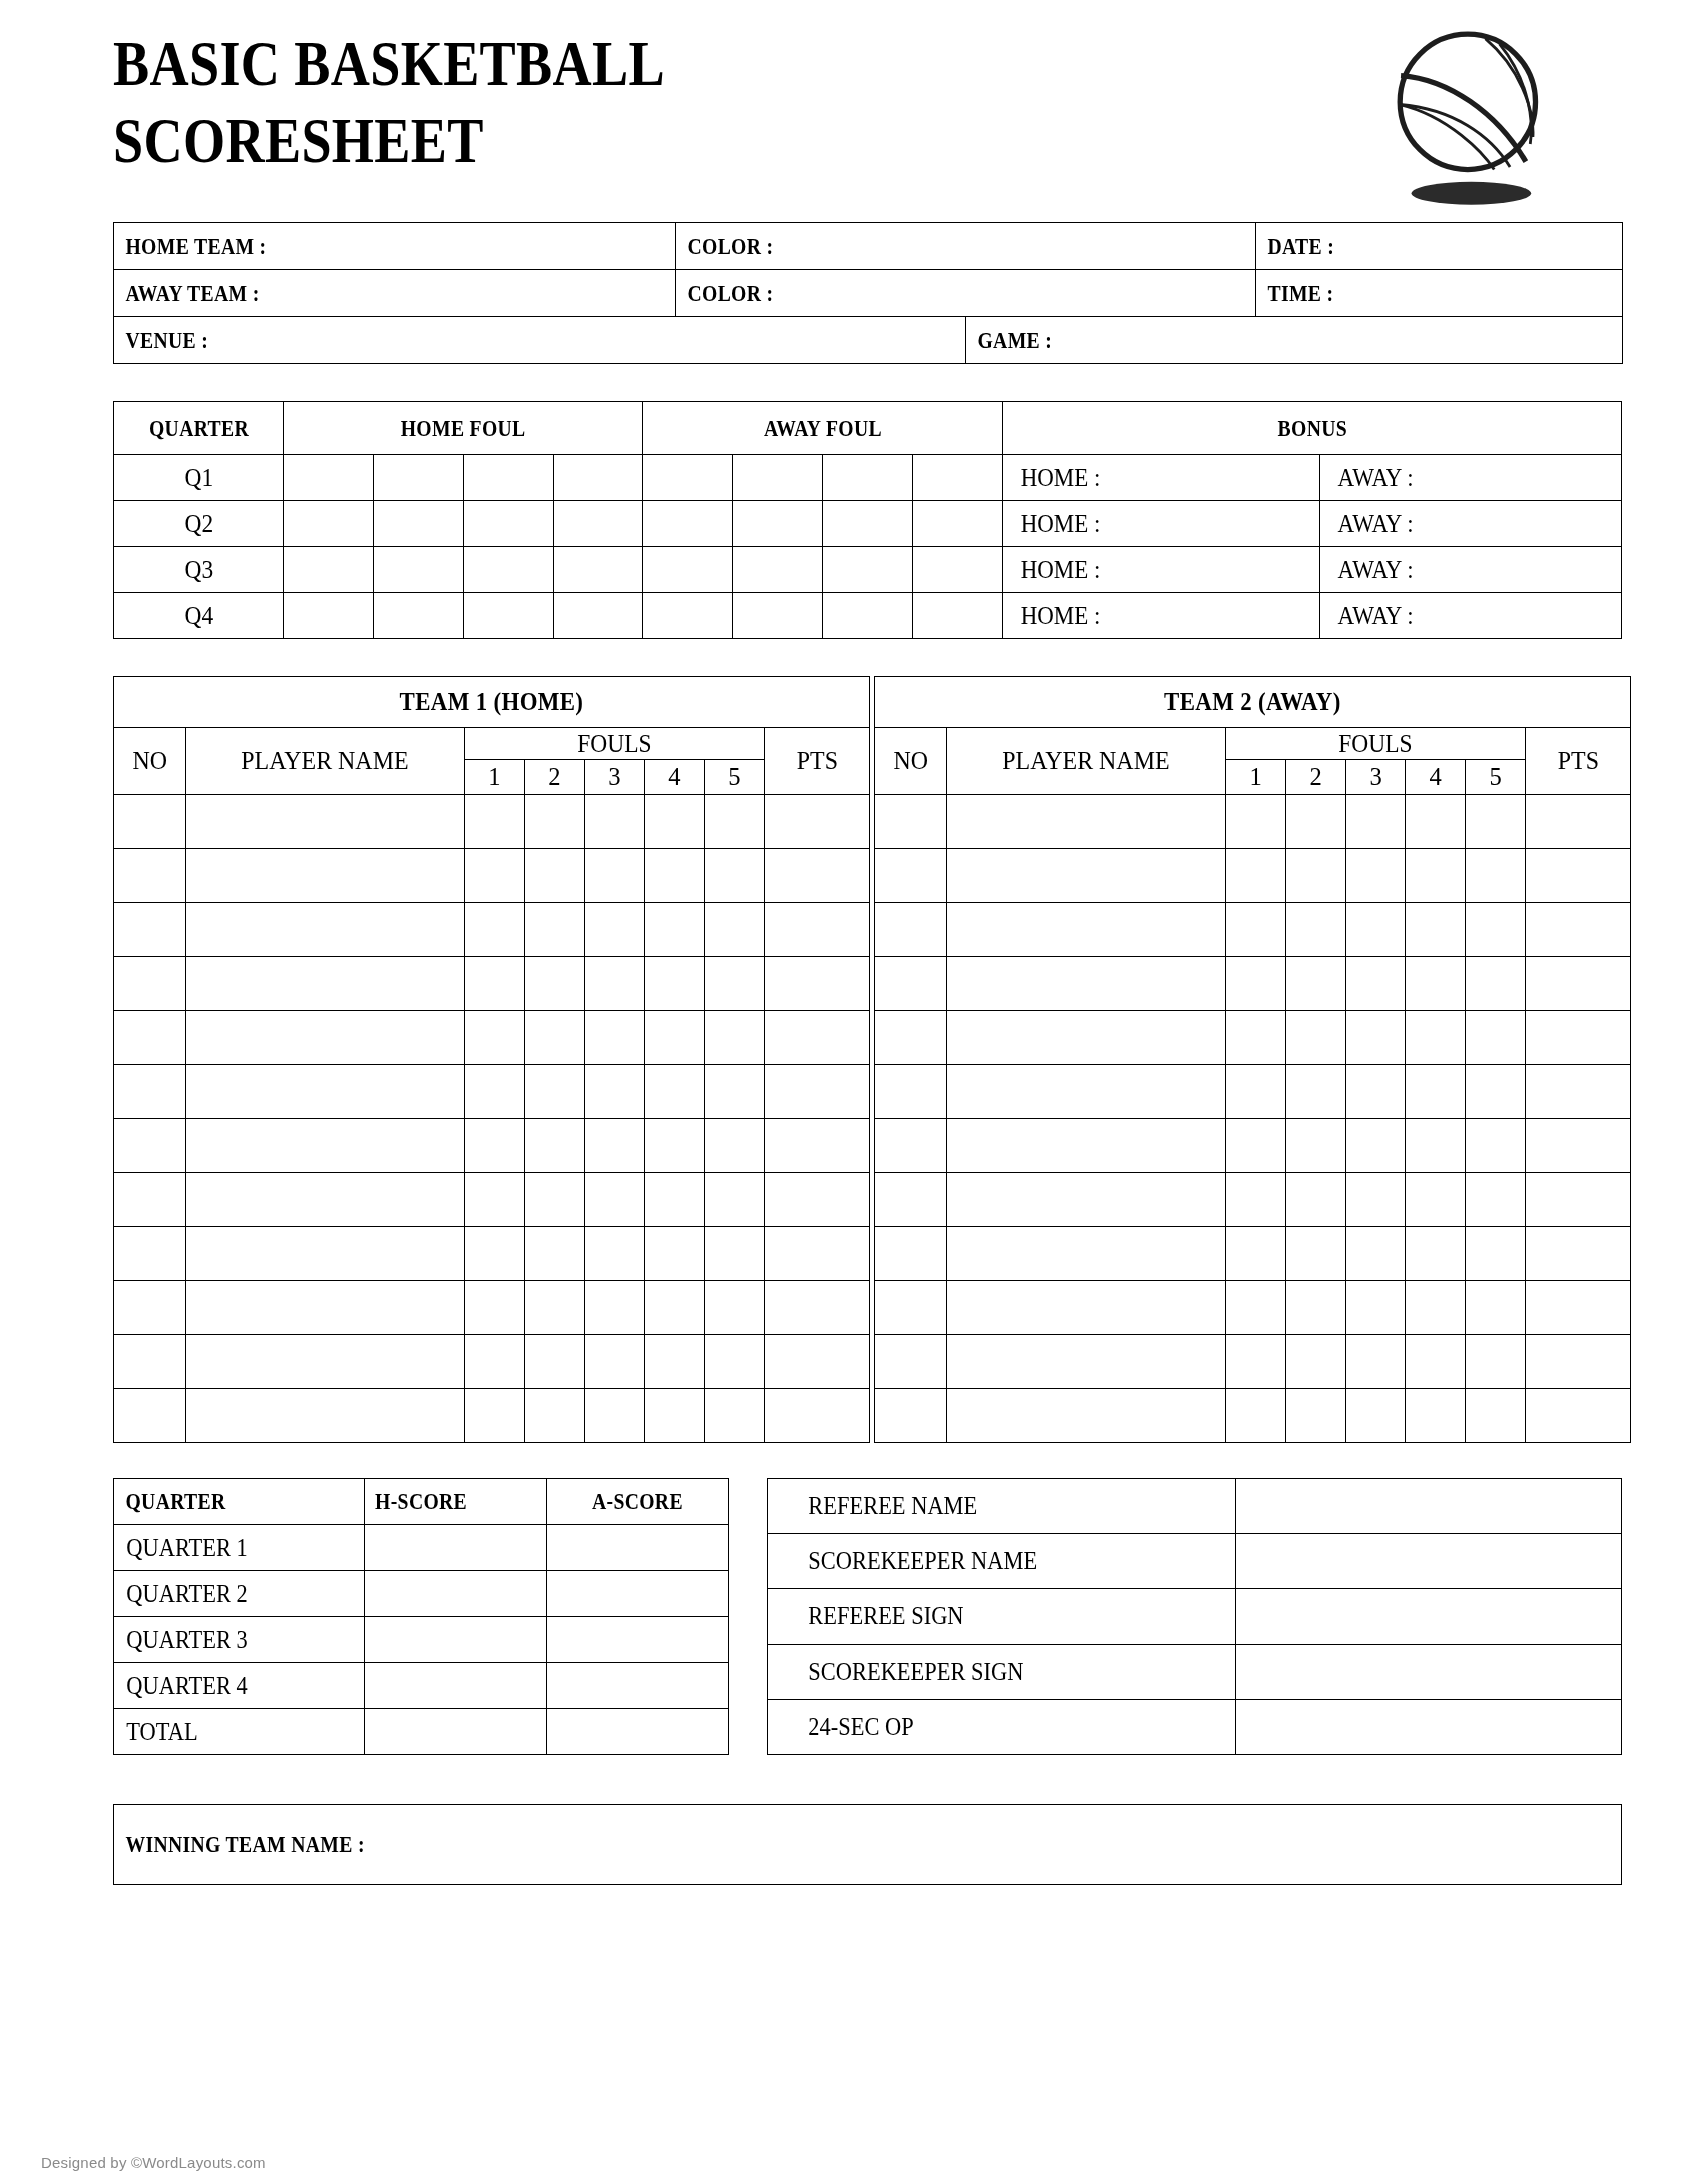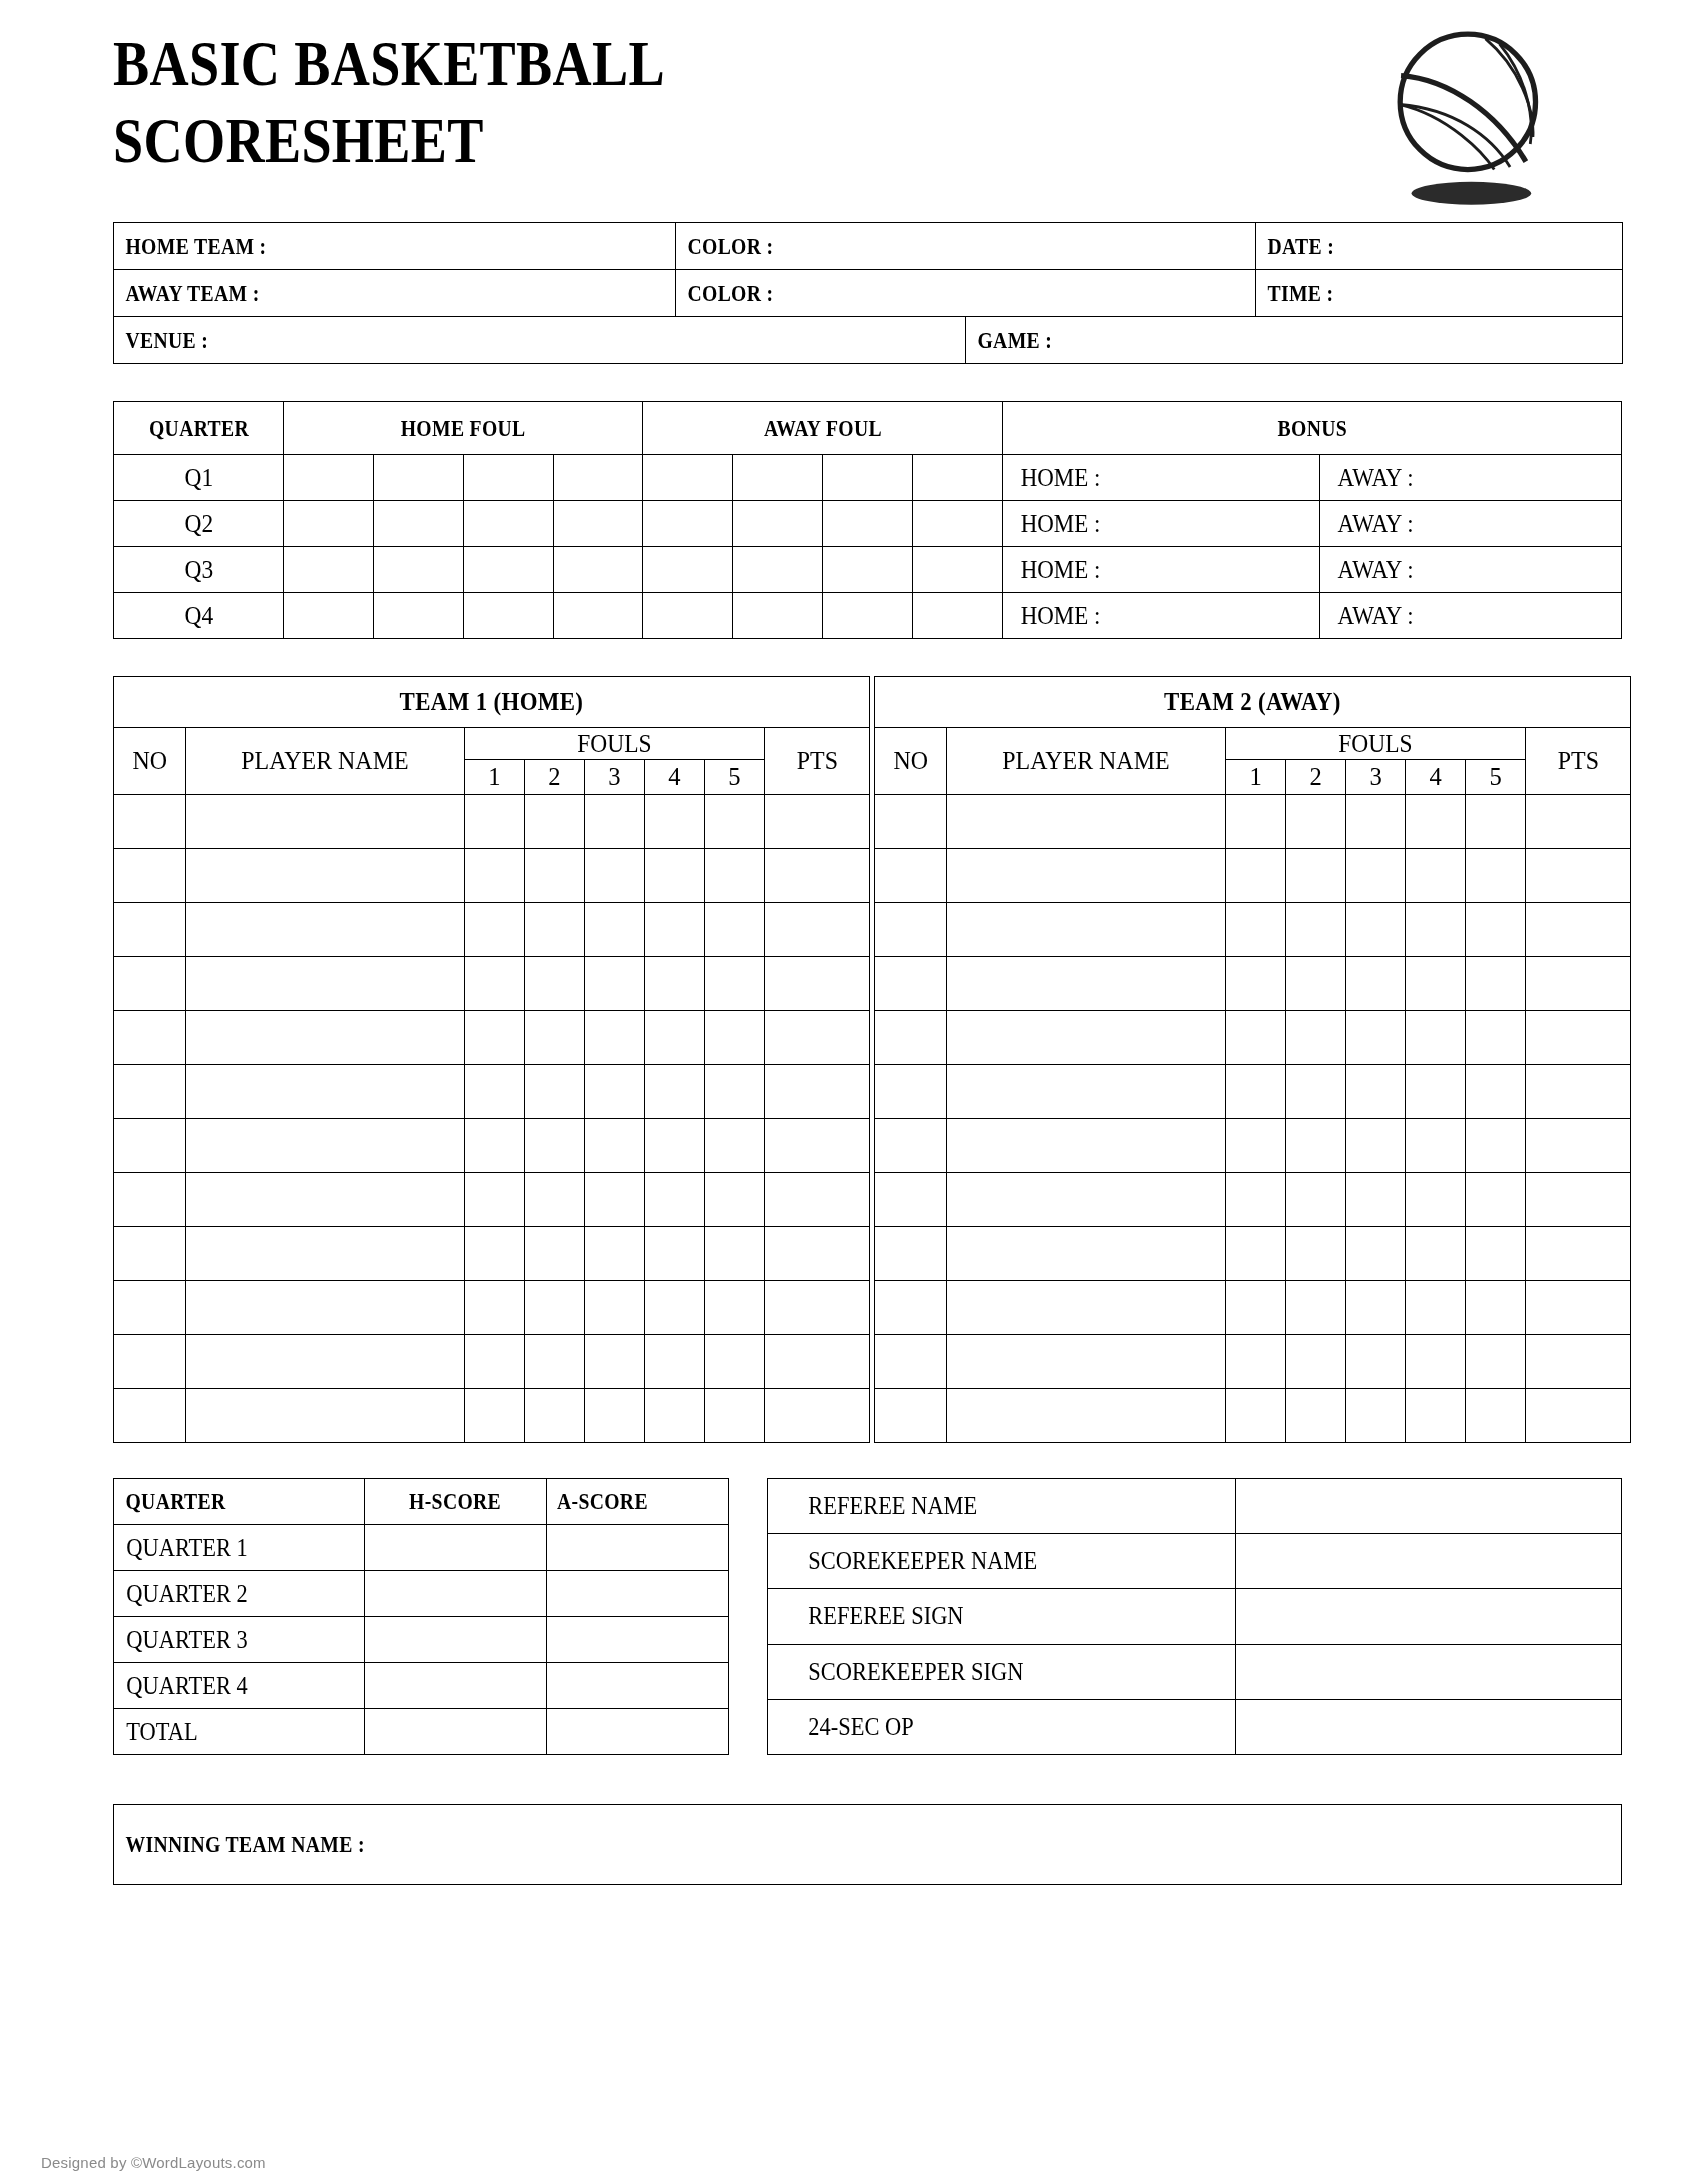--- a/index.html
+++ b/index.html
@@ -634,7 +634,7 @@
       <tbody>
         <tr class="score-head">
           <td><span class="lbl padl">QUARTER</span></td>
-          <td style="text-align:center"><span class="lbl-c">H-SCORE</span></td>
+          <td style=""><span class="lbl-c">H-SCORE</span></td>
           <td style=""><span class="lbl-c">A-SCORE</span></td>
         </tr>
         <tr>

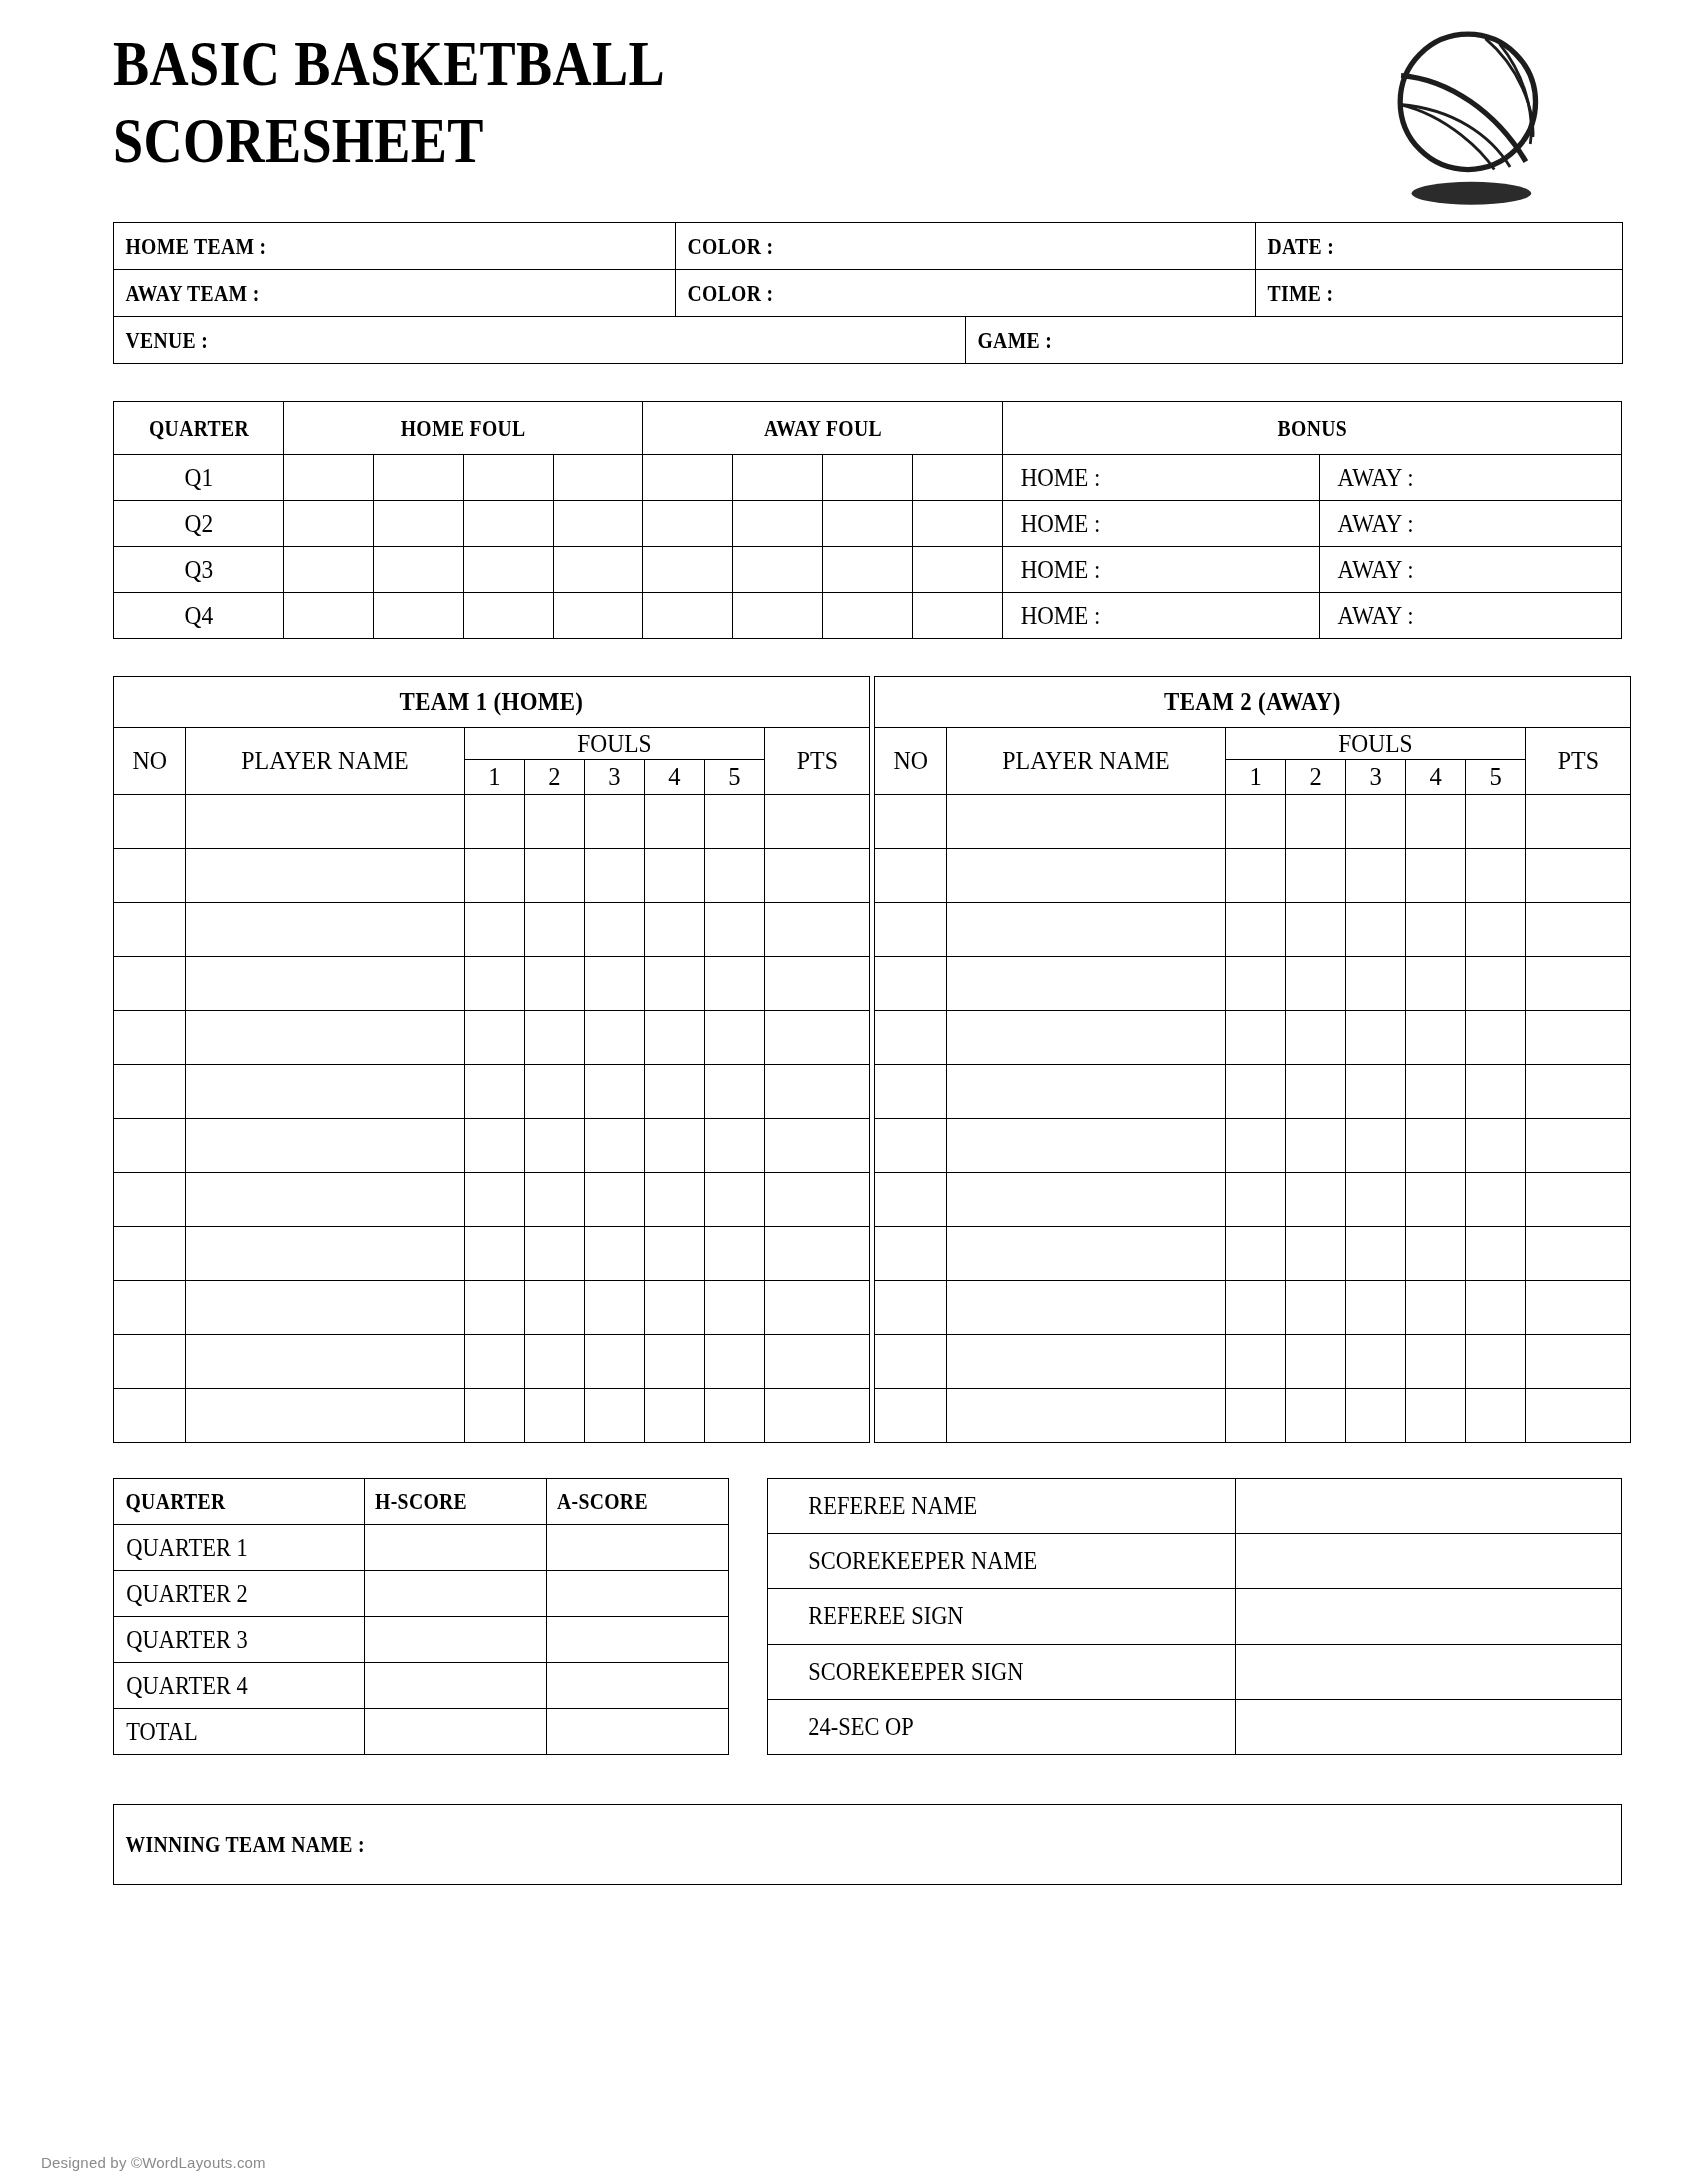--- a/index.html
+++ b/index.html
@@ -635,7 +635,7 @@
         <tr class="score-head">
           <td><span class="lbl padl">QUARTER</span></td>
           <td style=""><span class="lbl-c">H-SCORE</span></td>
-          <td style=""><span class="lbl-c">A-SCORE</span></td>
+          <td style="text-align:center"><span class="lbl-c">A-SCORE</span></td>
         </tr>
         <tr>
           <td><span class="score-row-label padl">QUARTER 1</span></td>

